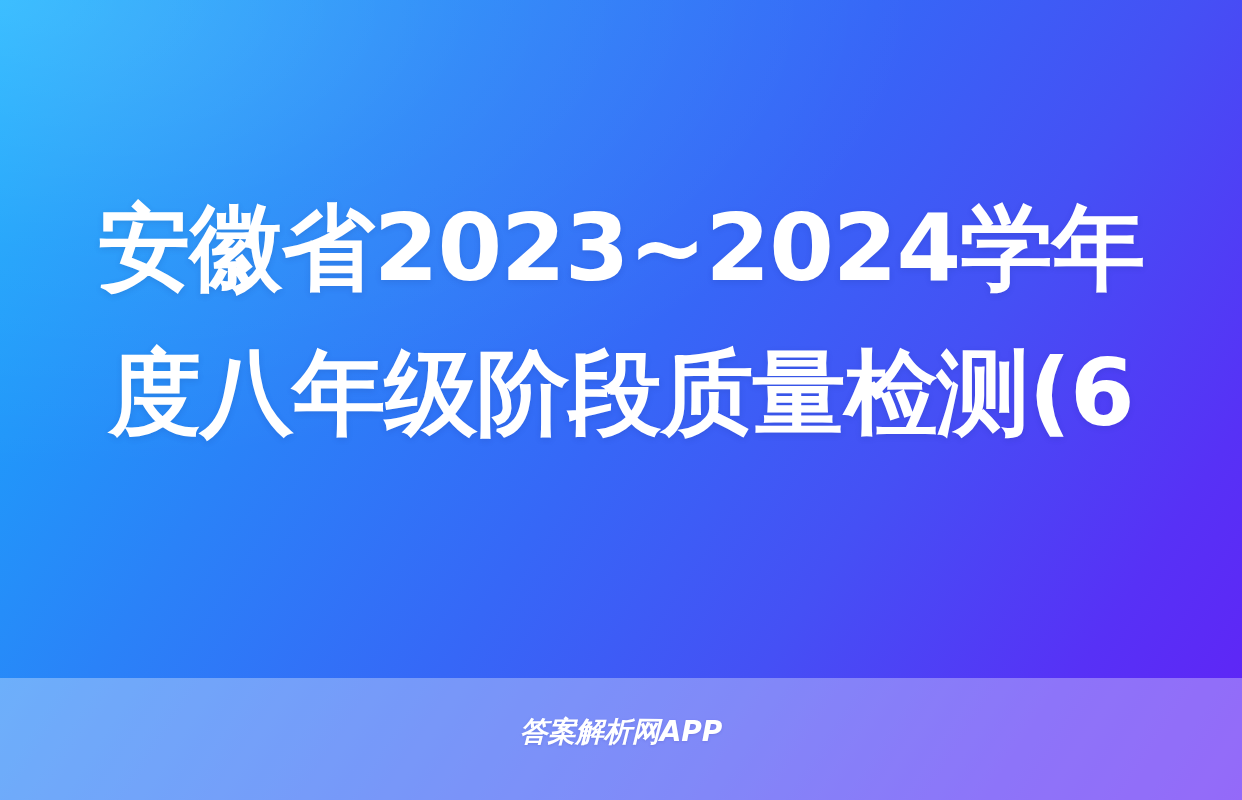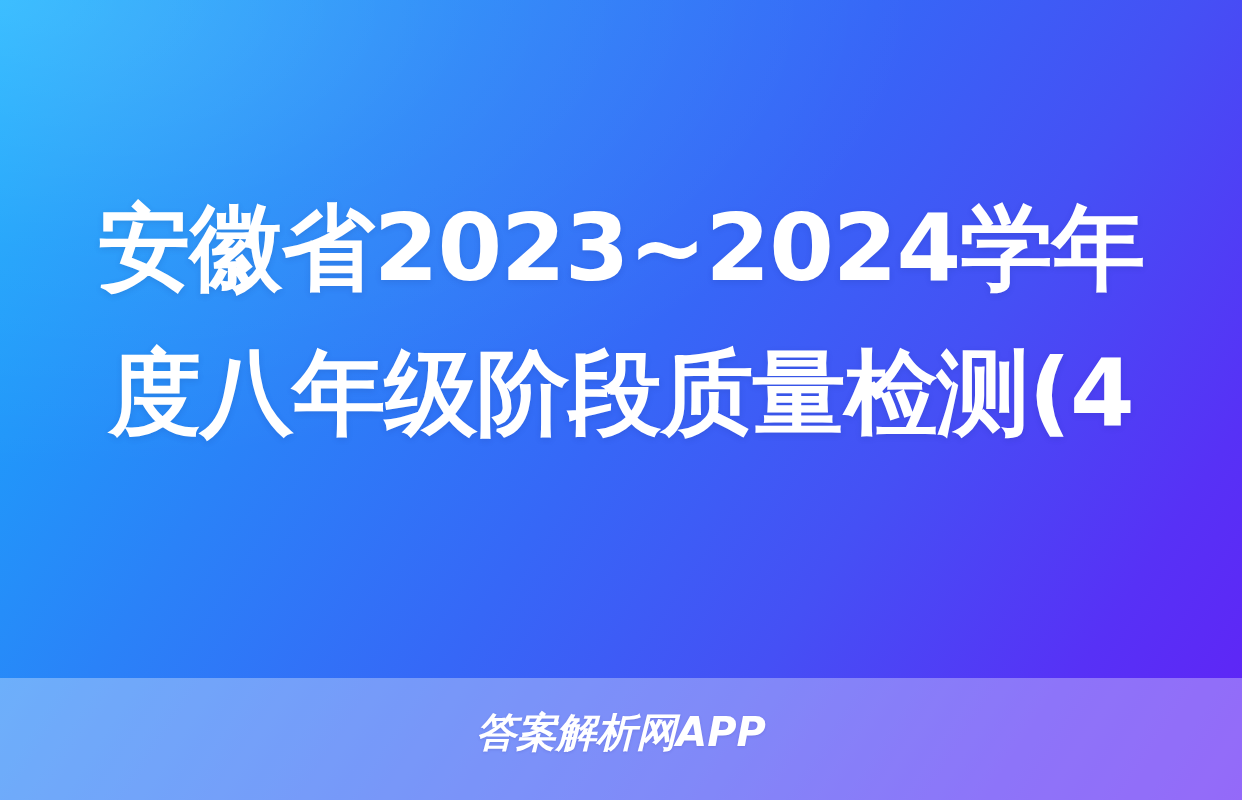--- a/index.html
+++ b/index.html
@@ -112,7 +112,7 @@
 
   <div class="title-block">
     <span class="title-text">安徽省2023~2024学年</span>
-    <span class="title-text">度八年级阶段质量检测(4</span>
+    <span class="title-text">度八年级阶段质量检测(6</span>
   </div>
 
   <div class="watermark-row">

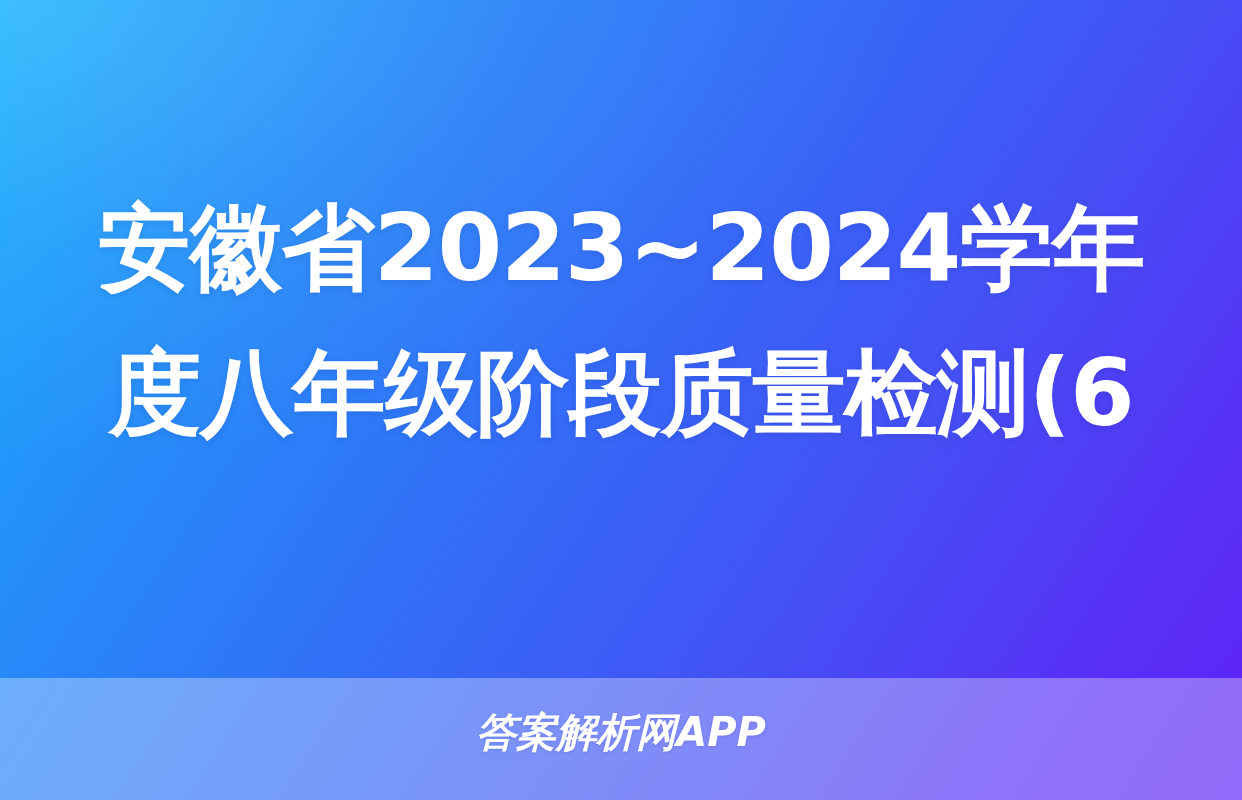--- a/index.html
+++ b/index.html
@@ -92,7 +92,7 @@
   .watermark-text {
     color: #ffffff;
     font-family: "DejaVu Sans", "Liberation Sans", sans-serif;
-    font-size: 40px;
+    font-size: 28px;
     font-weight: 700;
     font-style: italic;
     letter-spacing: 0px;

